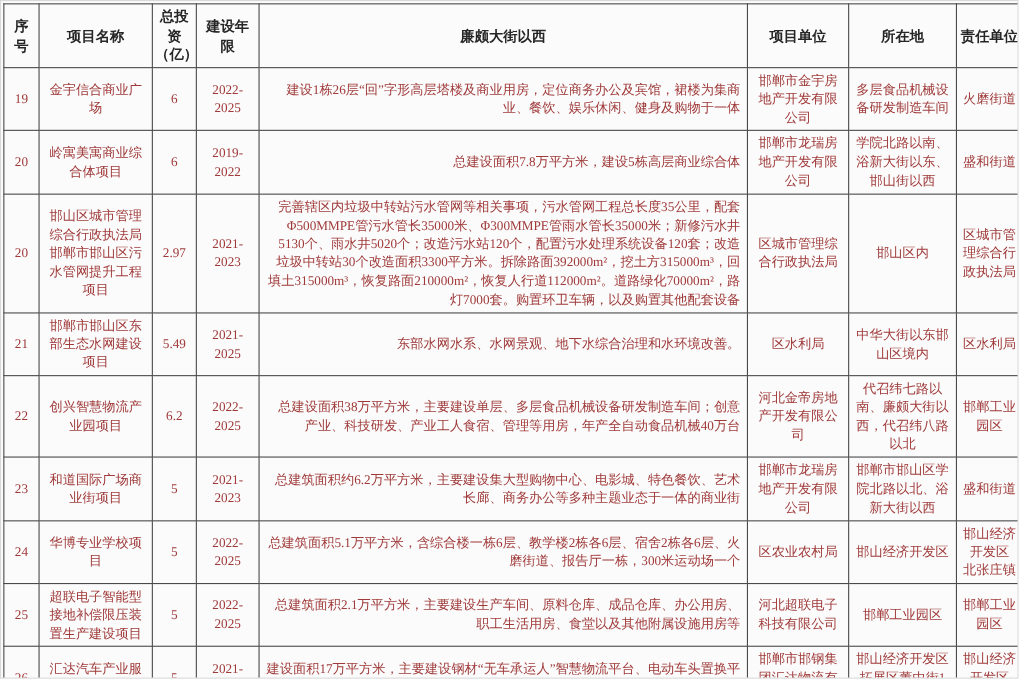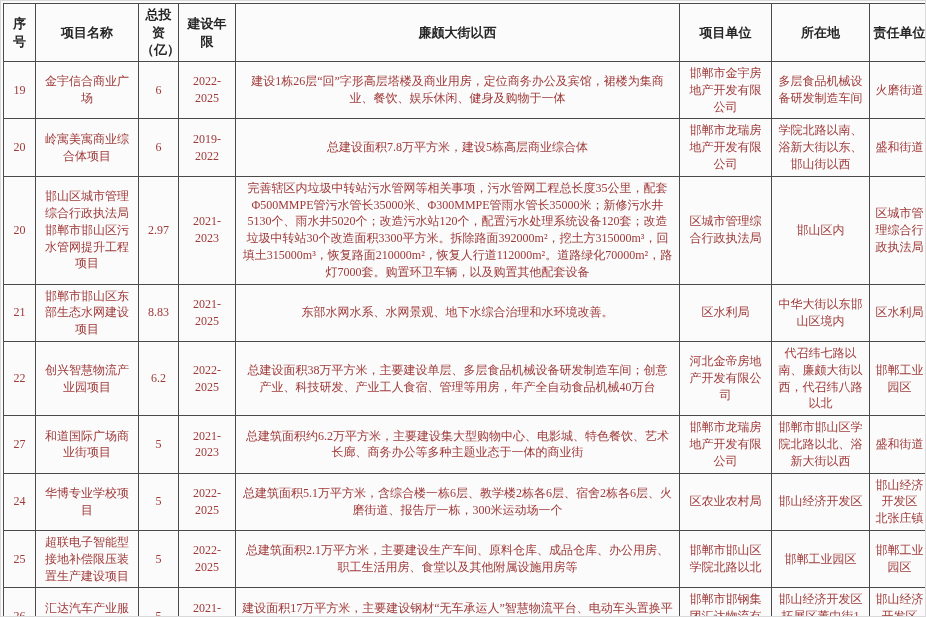--- a/index.html
+++ b/index.html
@@ -46,7 +46,7 @@
     text-align:center;
     white-space:pre-line;
   }
-  td.l{text-align:center;padding:3px 6px;}
+  td.l{text-align:right;padding:3px 6px;}
   tr[data-name="table-row"]{height:50px;}
 </style>
 </head>

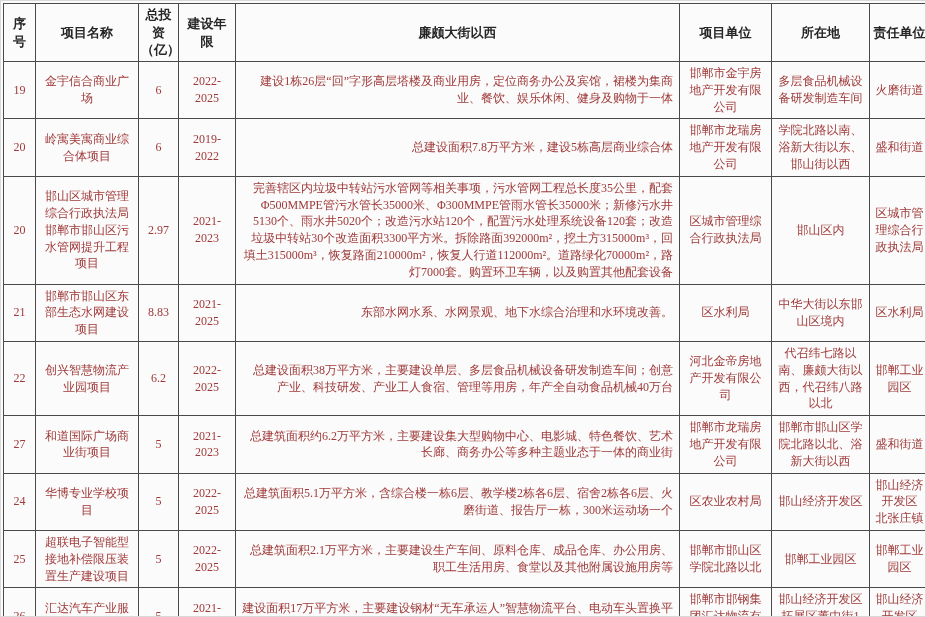--- a/index.html
+++ b/index.html
@@ -116,7 +116,7 @@
         <tr data-name="table-row">
     <td data-name="cell-serial-number">21</td>
     <td data-name="cell-project-name">邯郸市邯山区东部生态水网建设项目</td>
-    <td data-name="cell-total-investment">8.83</td>
+    <td data-name="cell-total-investment">5.49</td>
     <td data-name="cell-construction-period">2021-
 2025</td>
     <td class="l" data-name="cell-main-content">东部水网水系、水网景观、地下水综合治理和水环境改善。</td>

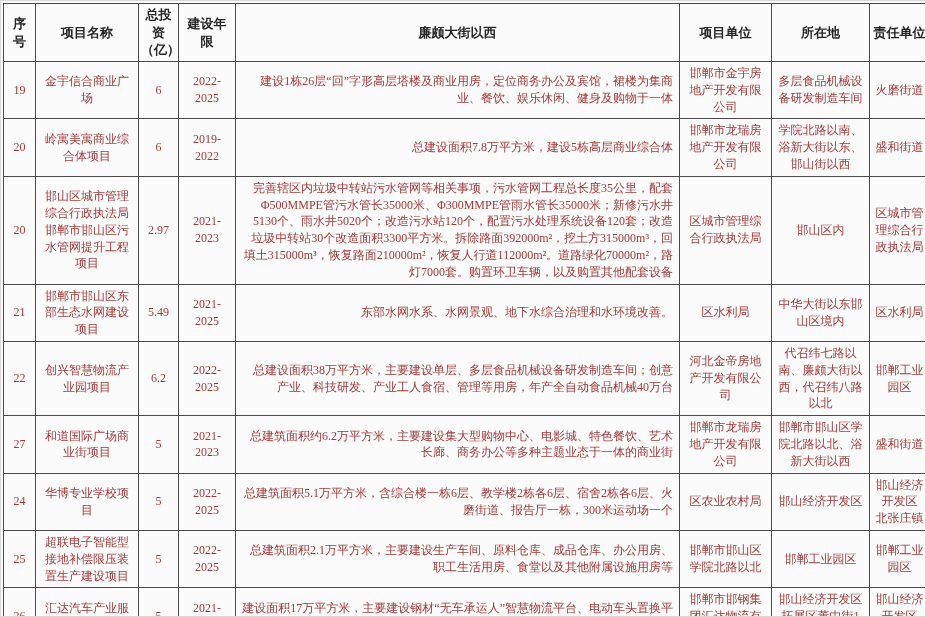--- a/index.html
+++ b/index.html
@@ -136,7 +136,7 @@
     <td data-name="cell-responsible-unit">邯郸工业园区</td>
   </tr>
         <tr data-name="table-row">
-    <td data-name="cell-serial-number">27</td>
+    <td data-name="cell-serial-number">23</td>
     <td data-name="cell-project-name">和道国际广场商业街项目</td>
     <td data-name="cell-total-investment">5</td>
     <td data-name="cell-construction-period">2021-

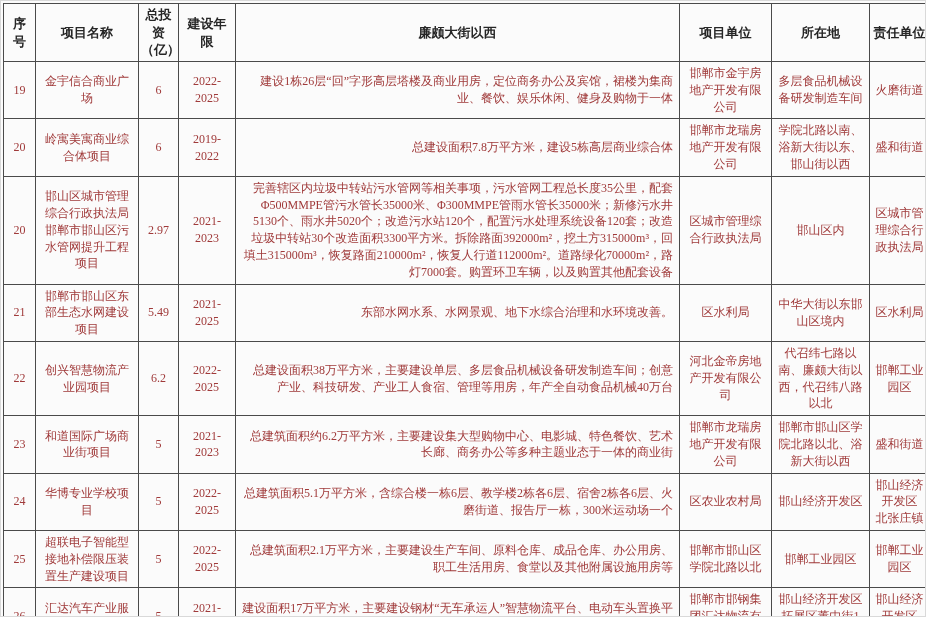--- a/index.html
+++ b/index.html
@@ -165,7 +165,7 @@
     <td data-name="cell-construction-period">2022-
 2025</td>
     <td class="l" data-name="cell-main-content">总建筑面积2.1万平方米，主要建设生产车间、原料仓库、成品仓库、办公用房、职工生活用房、食堂以及其他附属设施用房等</td>
-    <td data-name="cell-project-unit">邯郸市邯山区学院北路以北</td>
+    <td data-name="cell-project-unit">河北超联电子科技有限公司</td>
     <td data-name="cell-location">邯郸工业园区</td>
     <td data-name="cell-responsible-unit">邯郸工业园区</td>
   </tr>

